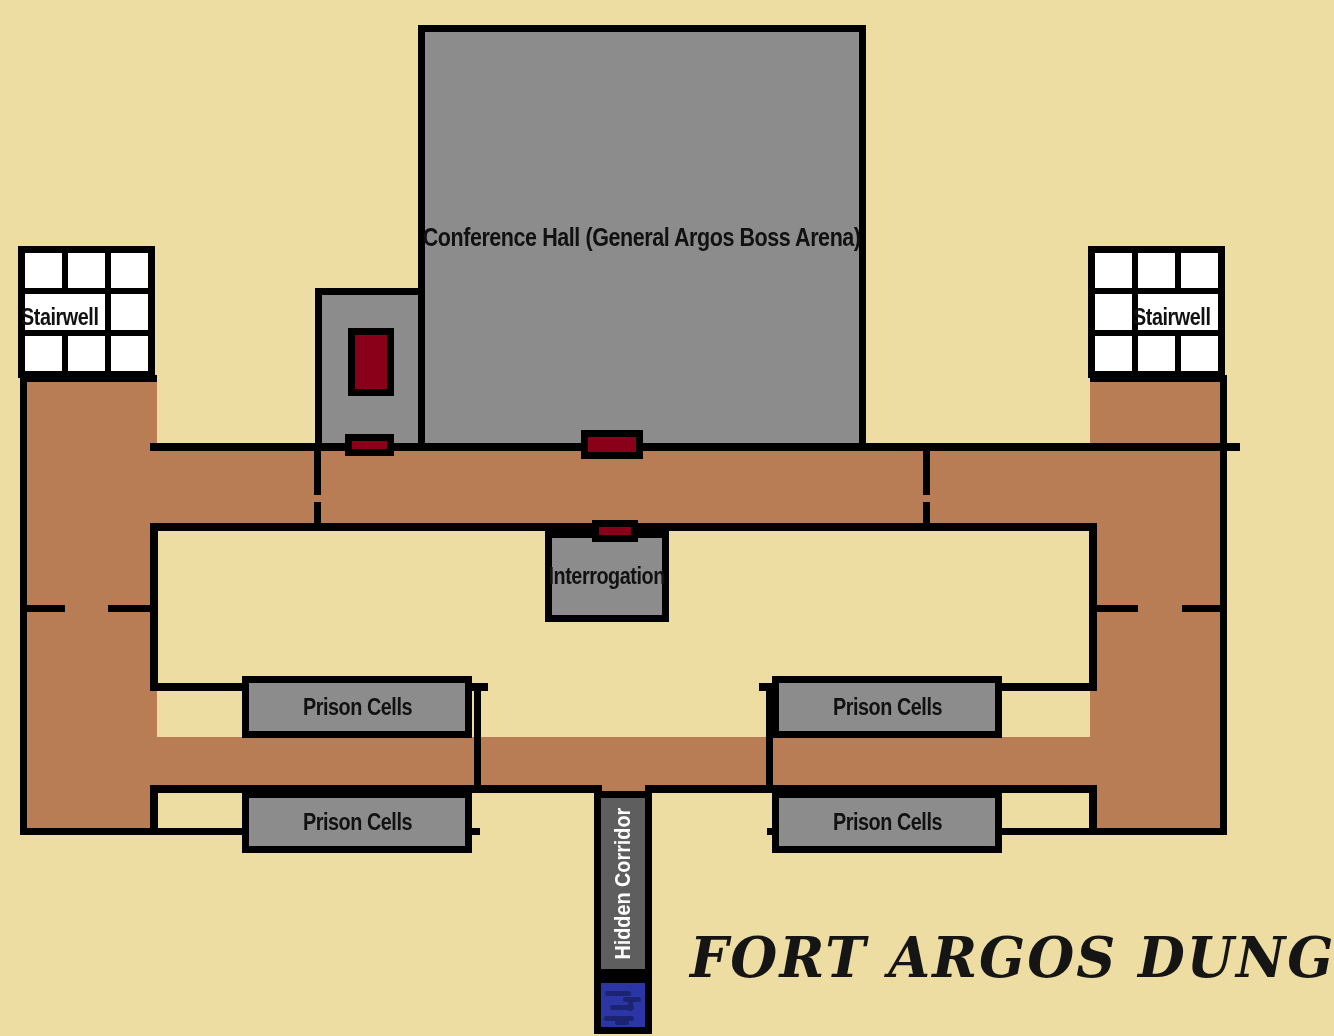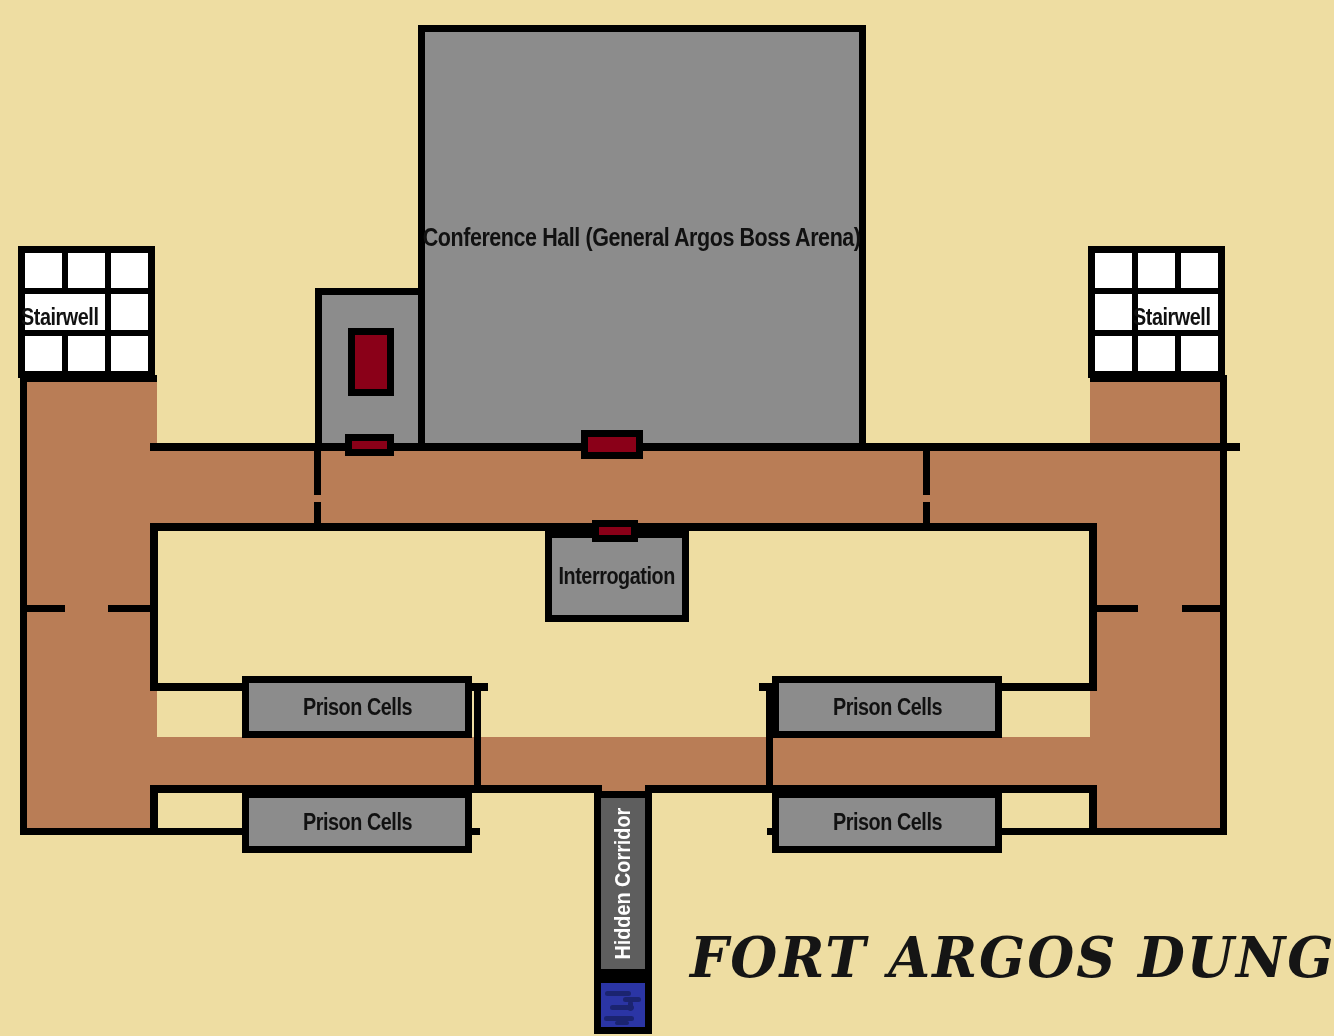--- a/index.html
+++ b/index.html
@@ -203,7 +203,7 @@
 
   <div class="shape door" style="left:581px; top:430px; width:62px; height:29px;"></div>
 
-  <div class="shape room-gray label-center" style="left:545px; top:531px; width:144px; height:91px;">
+  <div class="shape room-gray label-center" style="left:545px; top:531px; width:124px; height:91px;">
     <span class="label room-label" style="position:static;">Interrogation</span>
   </div>
 

